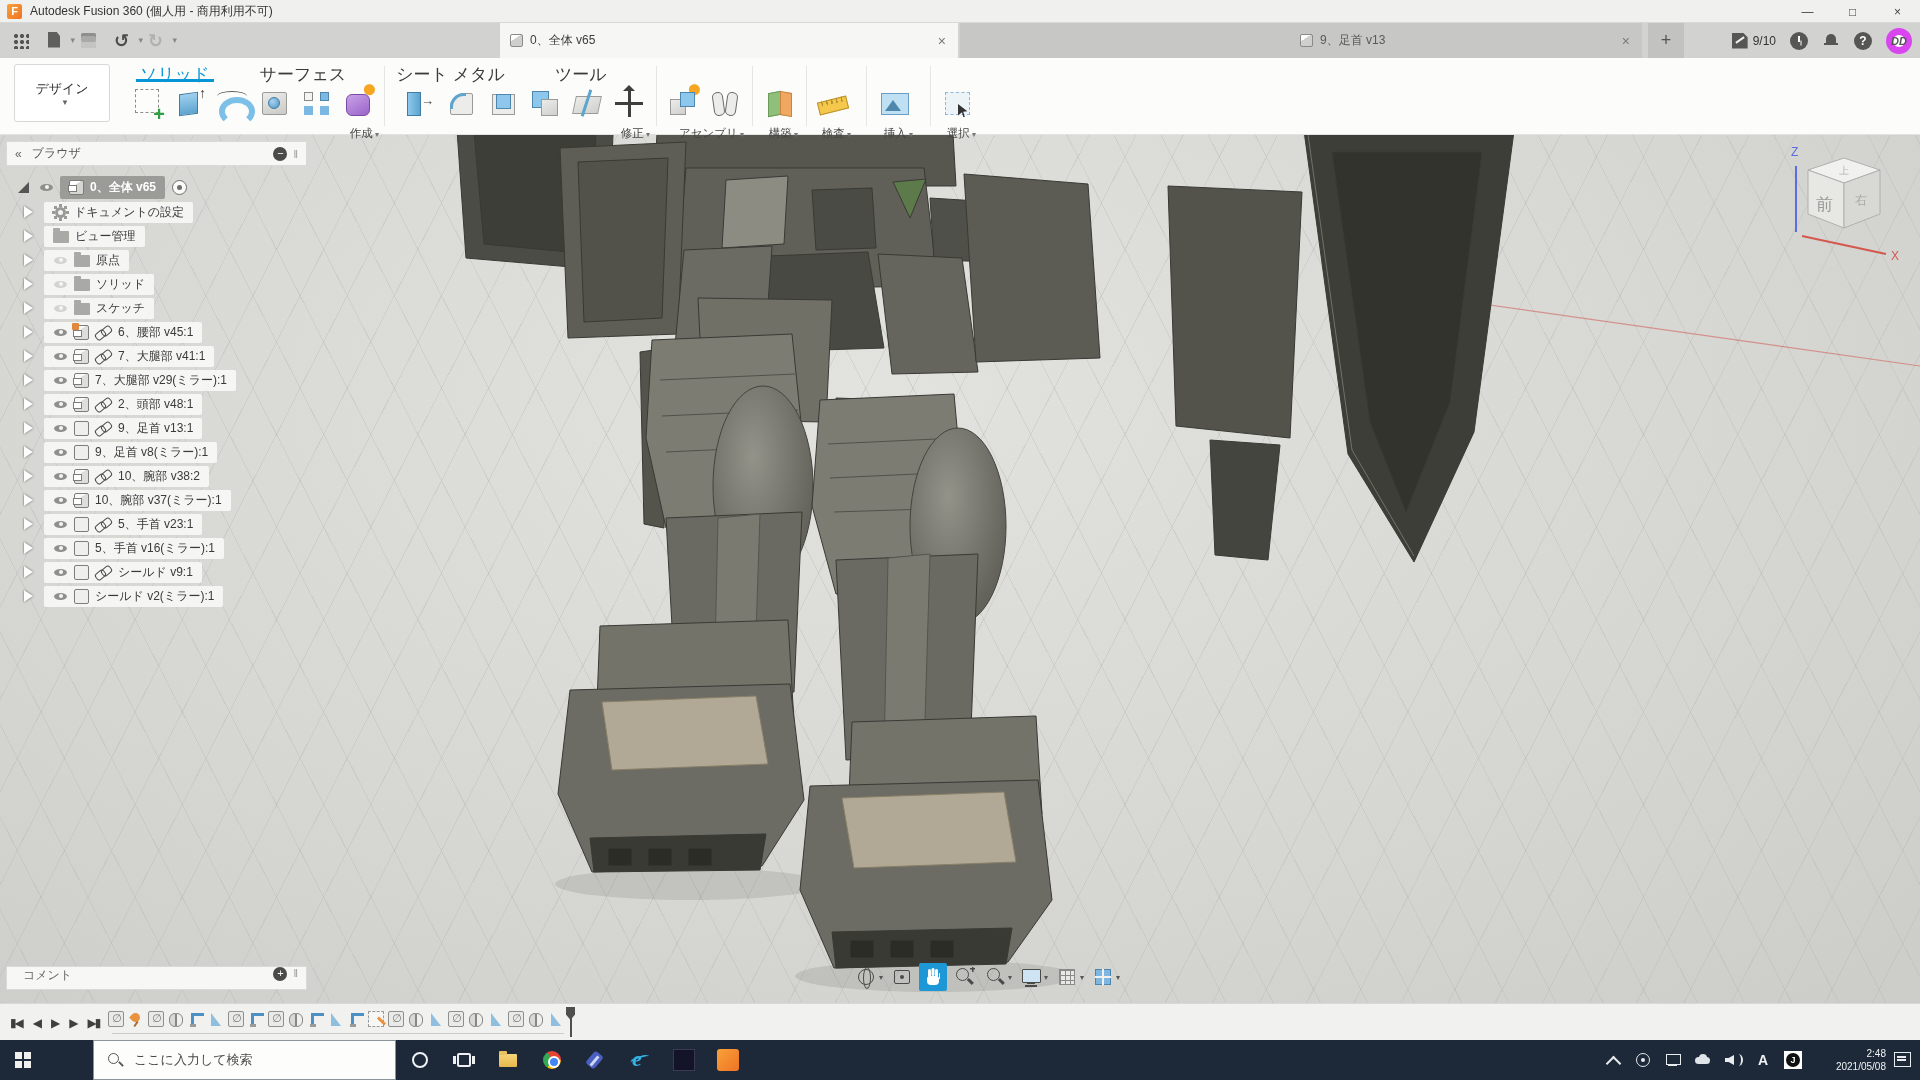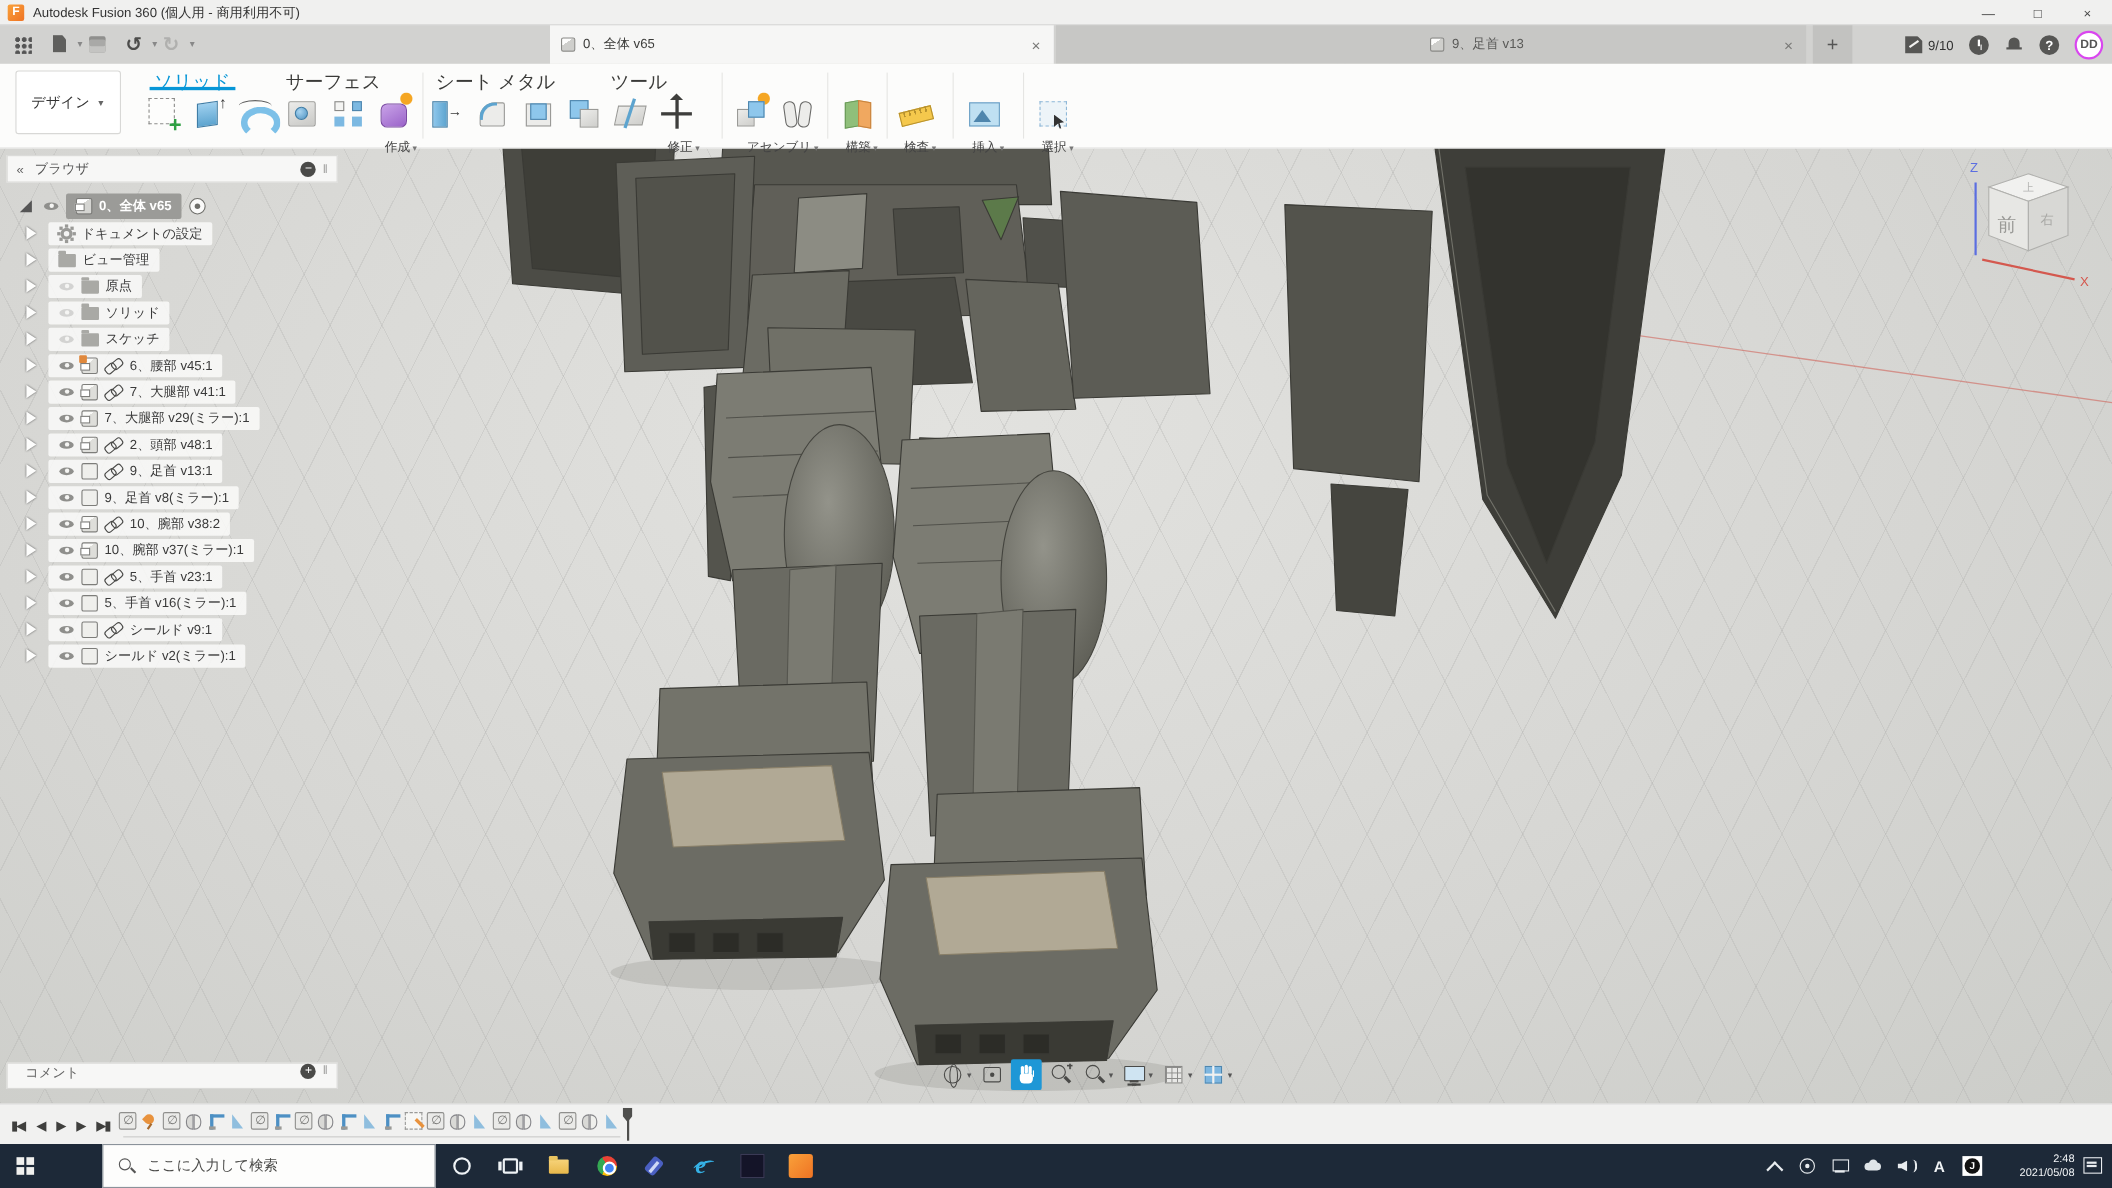--- a/index.html
+++ b/index.html
@@ -41,7 +41,7 @@
   .tr-bell::before{content:"";position:absolute;left:4px;top:2px;width:10px;height:10px;background:#565654;border-radius:5px 5px 0 0;}
   .tr-bell::after{content:"";position:absolute;left:2px;top:11px;width:14px;height:2px;background:#565654;box-shadow:6px 3px 0 -2px #565654;}
   .tr-help::before{content:"?";position:absolute;inset:0;border-radius:50%;background:#565654;color:#fff;font-size:12px;font-weight:bold;display:flex;align-items:center;justify-content:center;}
-  .avatar{width:26px;height:26px;border-radius:50%;background:#ffffff;color:#555;font-size:11px;font-weight:bold;display:flex;align-items:center;justify-content:center;border:2px solid #d946ef;}
+  .avatar{width:26px;height:26px;border-radius:50%;background:#ffffff;color:#555;font-size:11px;font-weight:bold;display:flex;align-items:center;justify-content:center;border:7px solid #d946ef;font-style:italic;}
 
   
   .ribbon{position:absolute;left:0;top:58px;width:1920px;height:77px;background:#fcfcfb;border-bottom:1px solid #e3e3e1;}

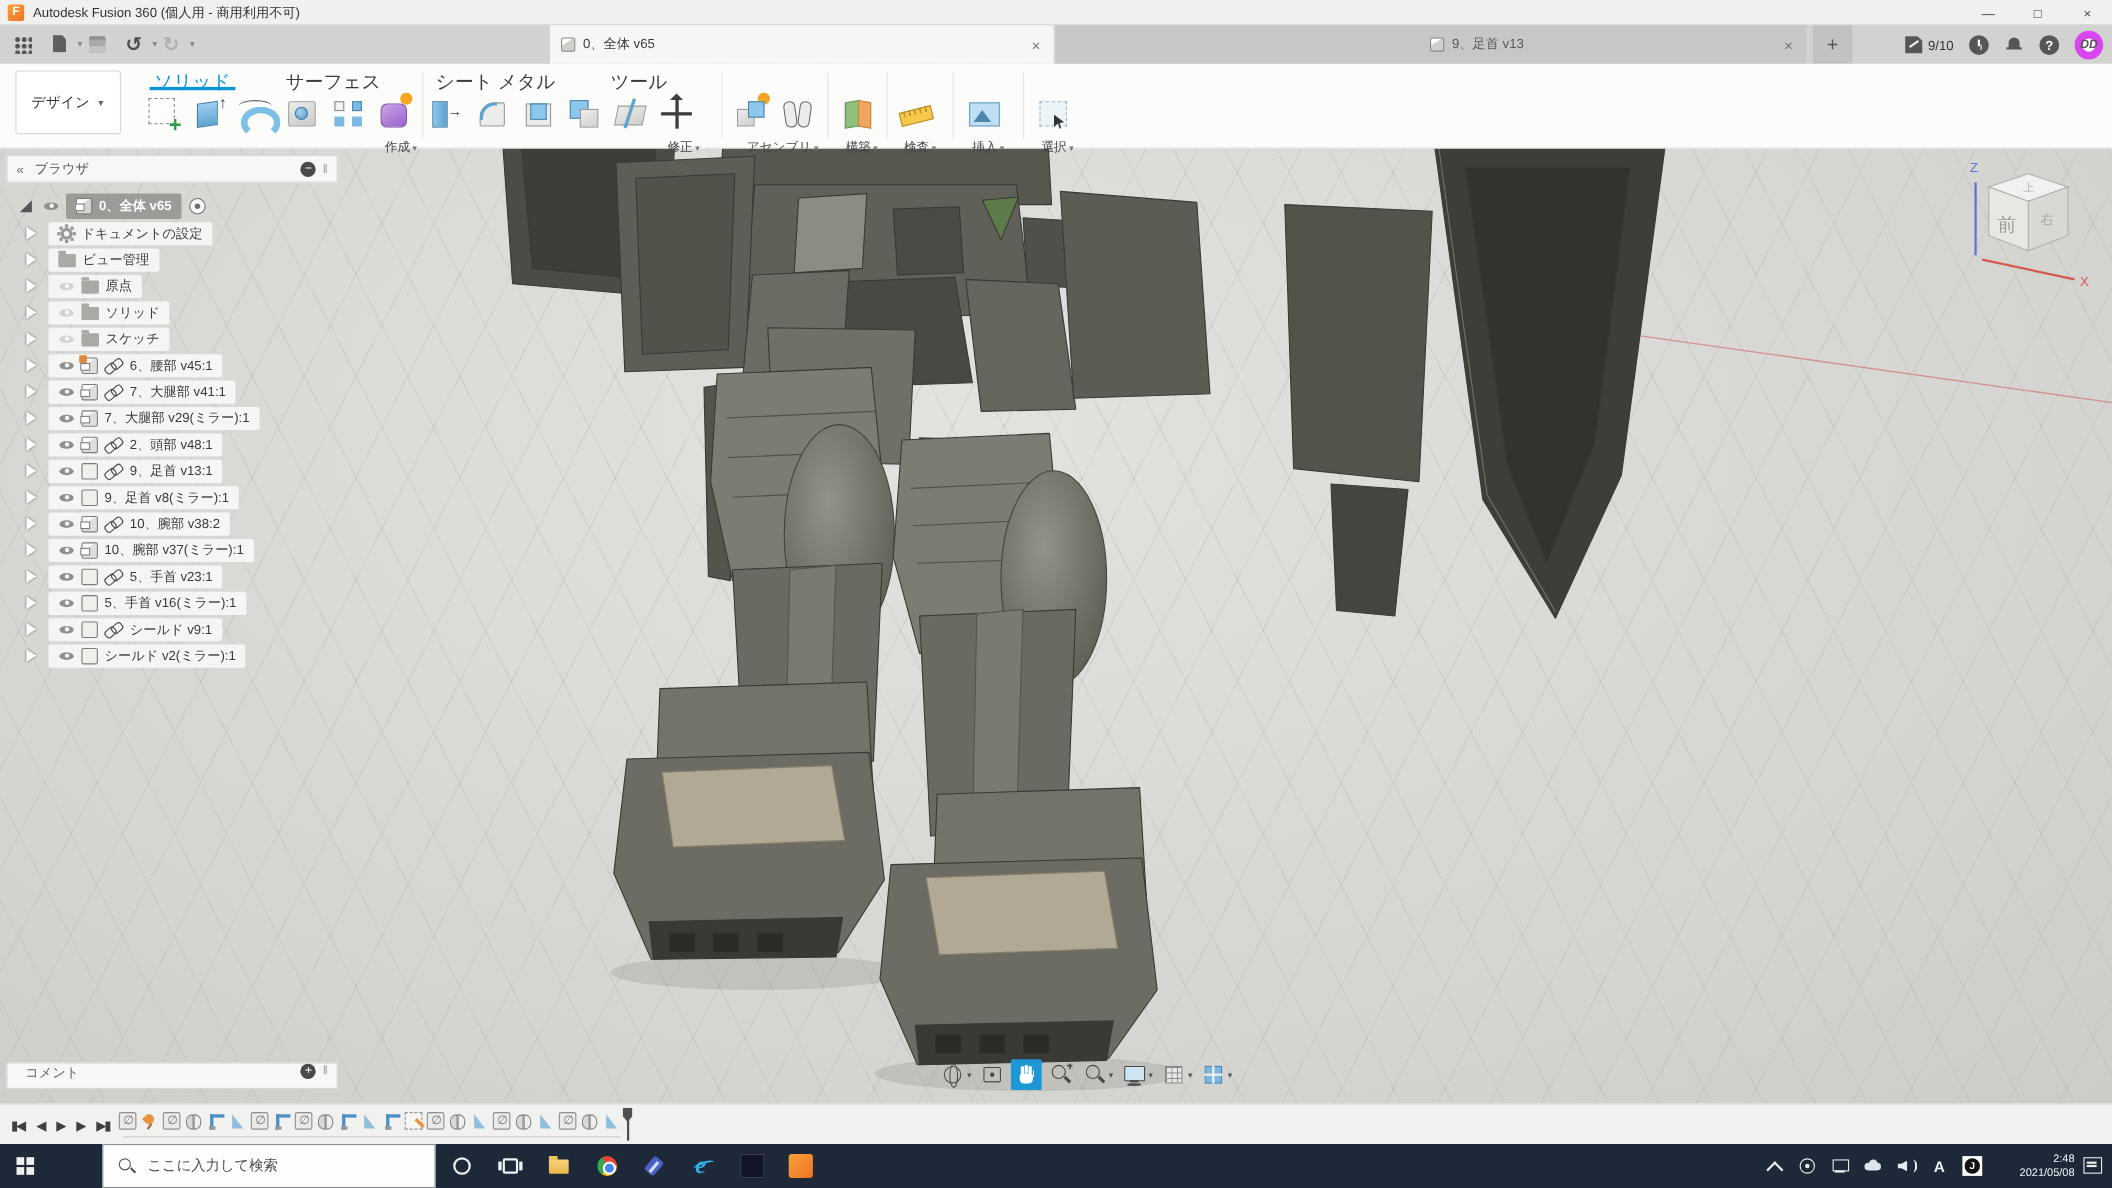--- a/index.html
+++ b/index.html
@@ -45,7 +45,7 @@
 
   
   .ribbon{position:absolute;left:0;top:58px;width:1920px;height:77px;background:#fcfcfb;border-bottom:1px solid #e3e3e1;}
-  .workspace-btn{position:absolute;left:14px;top:6px;width:96px;height:58px;background:#fff;border:1px solid #d8d8d6;border-radius:3px;display:flex;align-items:center;justify-content:center;font-size:13px;color:#333;}
+  .workspace-btn{position:absolute;left:14px;top:6px;width:96px;height:58px;background:#fff;border:1px solid #d8d8d6;border-radius:3px;display:flex;align-items:center;justify-content:center;font-size:13px;color:#333;flex-direction:column;}
   .workspace-btn .caret{font-size:8px;color:#666;margin-left:6px;}
   .rtabs{position:absolute;left:136px;top:2px;display:flex;gap:42px;height:22px;}
   .rtab{font-size:17px;color:#3a3a38;padding:3px 4px 2px;white-space:nowrap;}

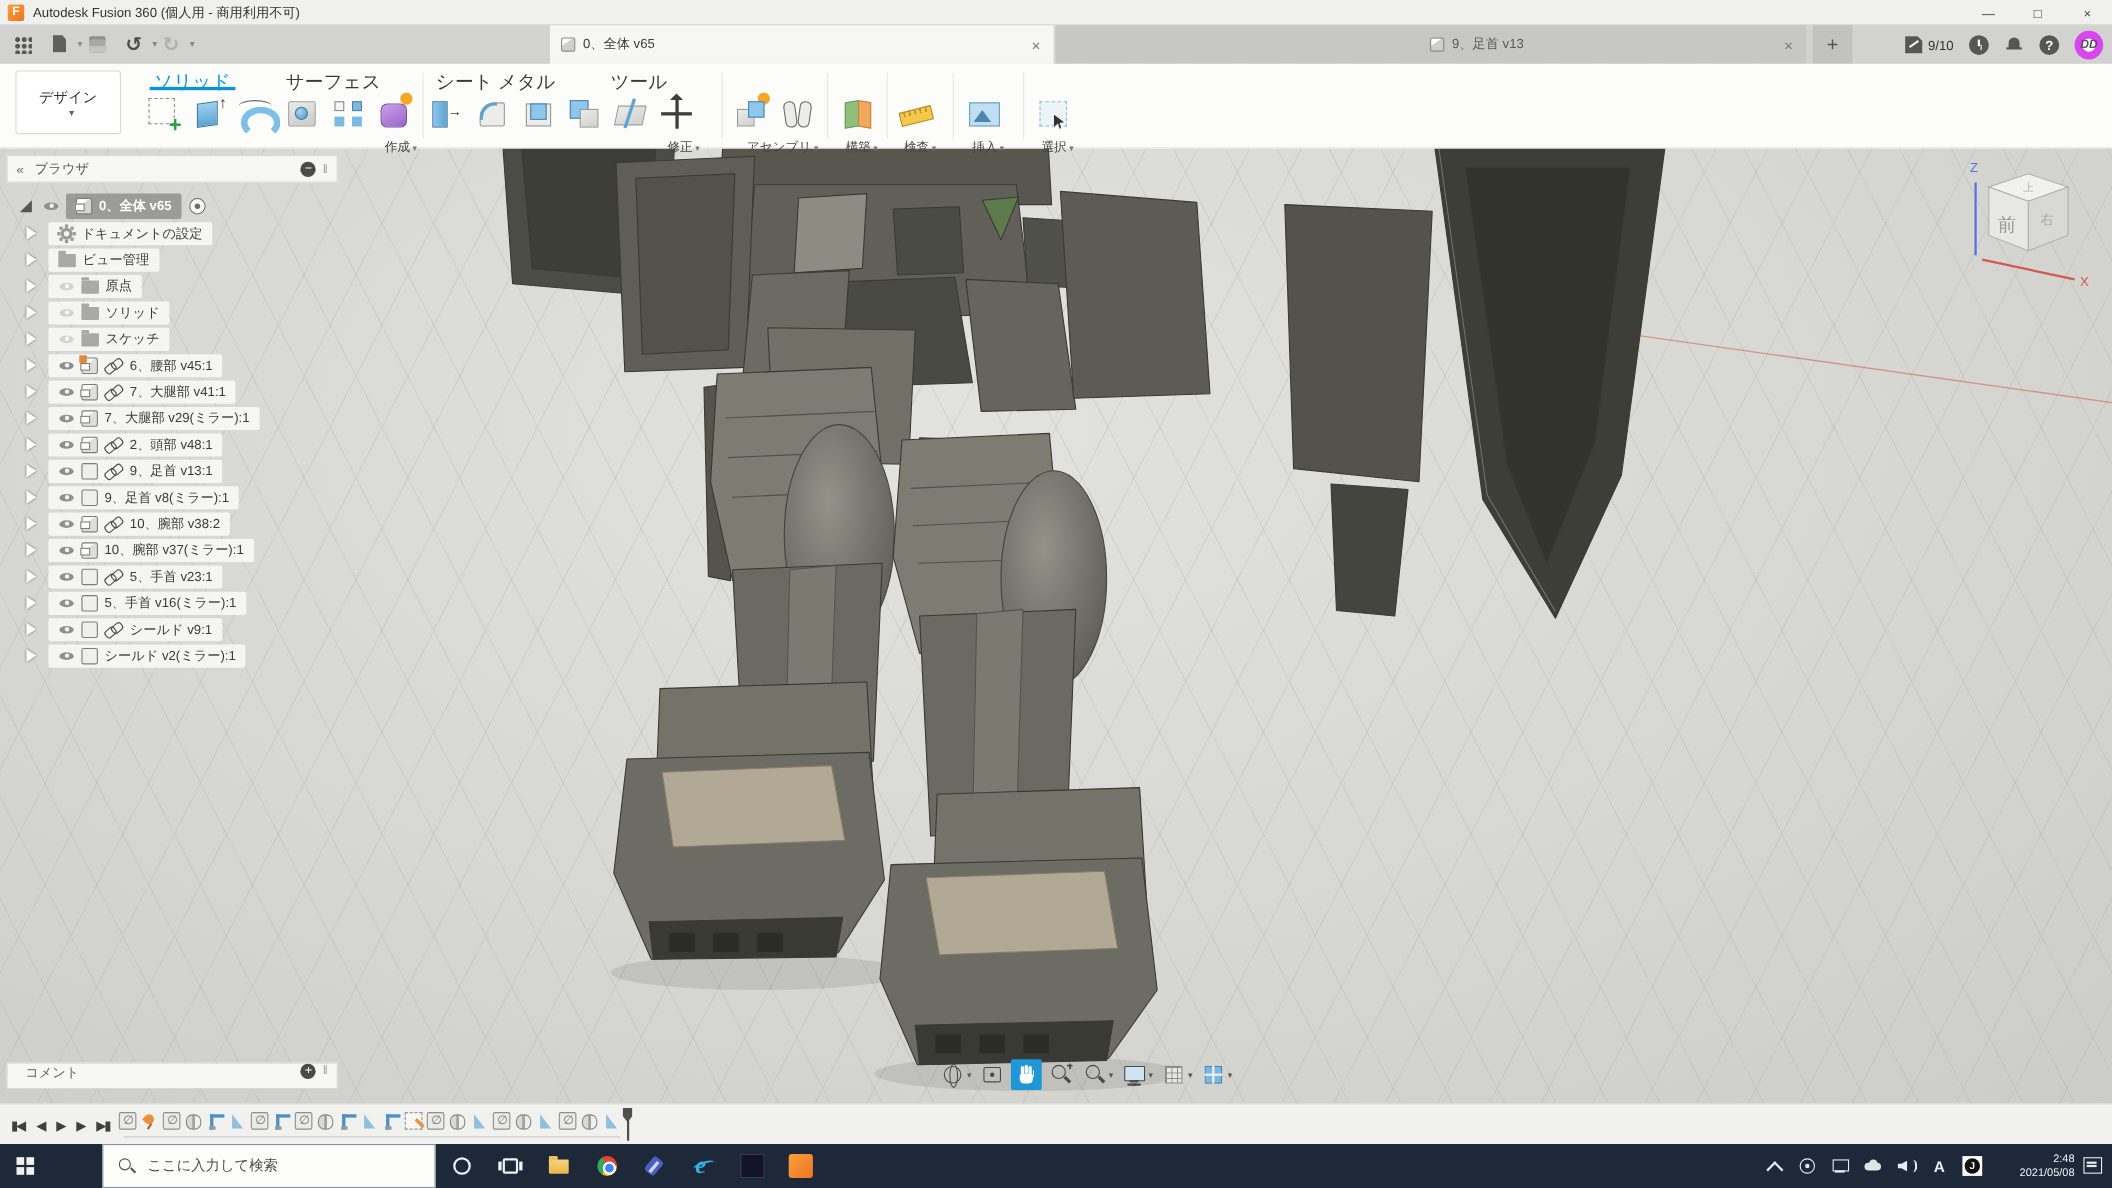--- a/index.html
+++ b/index.html
@@ -54,7 +54,7 @@
   .rtools{display:flex;gap:4px;justify-content:center;}
   .glabel{display:block;margin-top:4px;font-size:11.5px;color:#444;white-space:nowrap;}
   .glabel::after{content:" ▾";font-size:8px;color:#777;}
-  .g0{left:127px;width:252px;} .g1{left:384px;width:252px;} .g2{left:664px;width:80px;}
+  .g0{left:127px;width:252px;} .g1{left:398px;width:252px;} .g2{left:664px;width:80px;}
   .g3{left:760px;width:38px;} .g4{left:813px;width:38px;} .g5{left:875px;width:38px;} .g6{left:938px;width:38px;}
   .vsep{position:absolute;top:66px;width:1px;height:60px;background:#e5e5e3;}
   .ricon{position:relative;width:38px;height:38px;}

